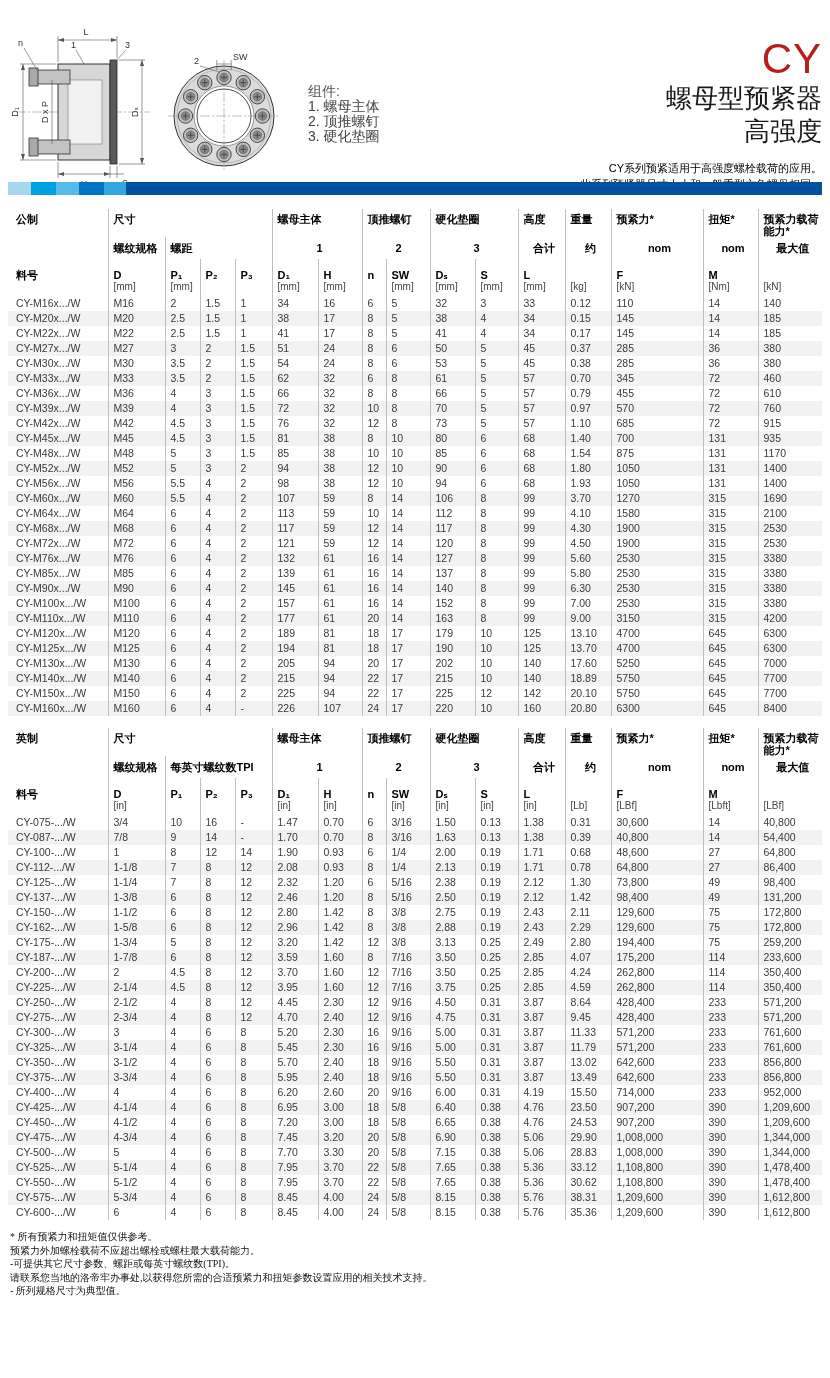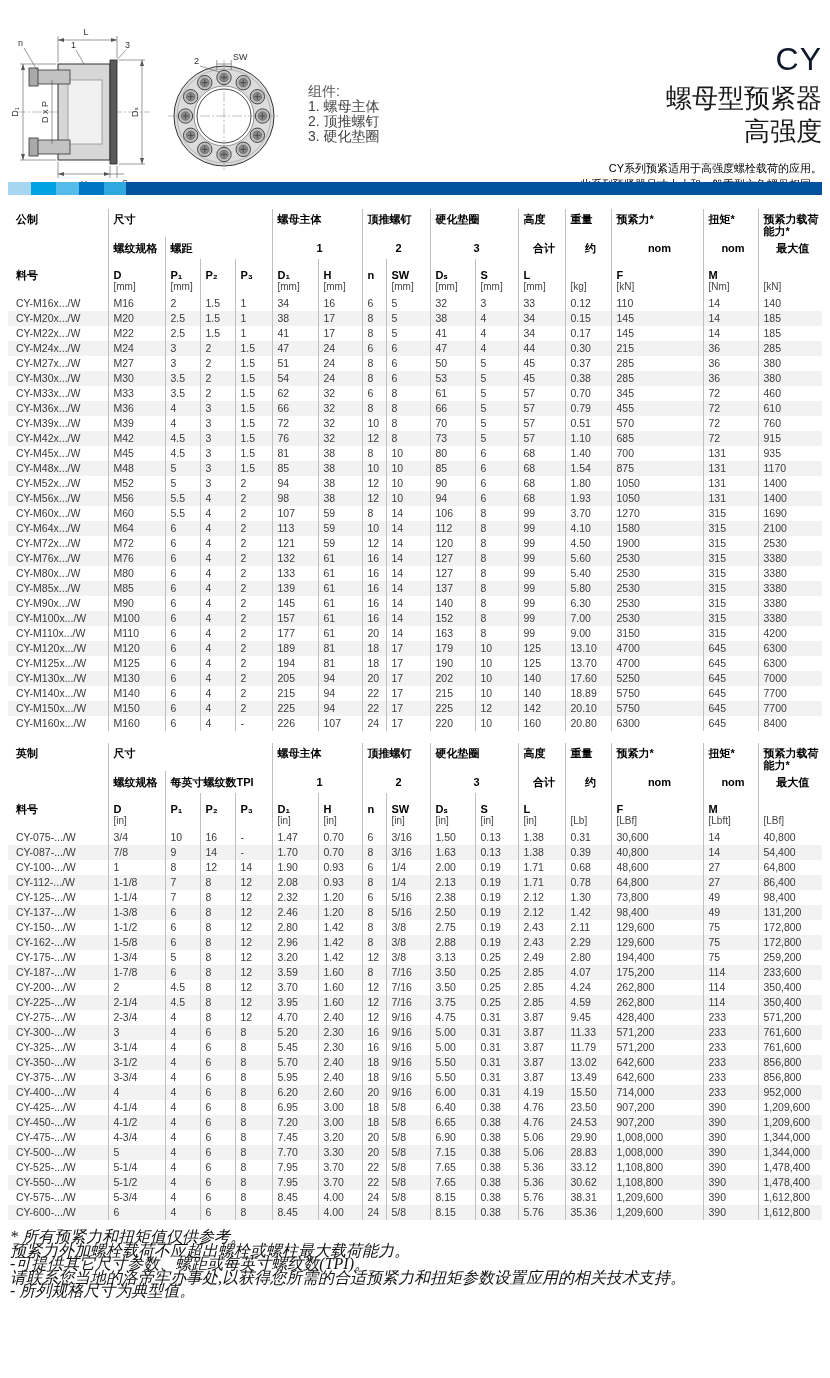--- a/index.html
+++ b/index.html
@@ -13,7 +13,7 @@
   .legend{margin:64px 0 0 16px;font-size:14px;line-height:15px;color:#444;}
   .legend .lg-title{color:#555;}
   .titles{margin-left:auto;text-align:right;padding-top:16px;}
-  .t-cy{font-size:32px;line-height:46px;font-weight:300;color:#0f172a;letter-spacing:1px;}
+  .t-cy{font-size:42px;line-height:46px;font-weight:300;color:#b91c1c;letter-spacing:1px;}
   .t-cn{font-size:26px;line-height:33px;font-weight:300;color:#1a1a1a;}
   .t-sub{margin-top:12px;font-size:11px;line-height:16px;color:#000;}
 

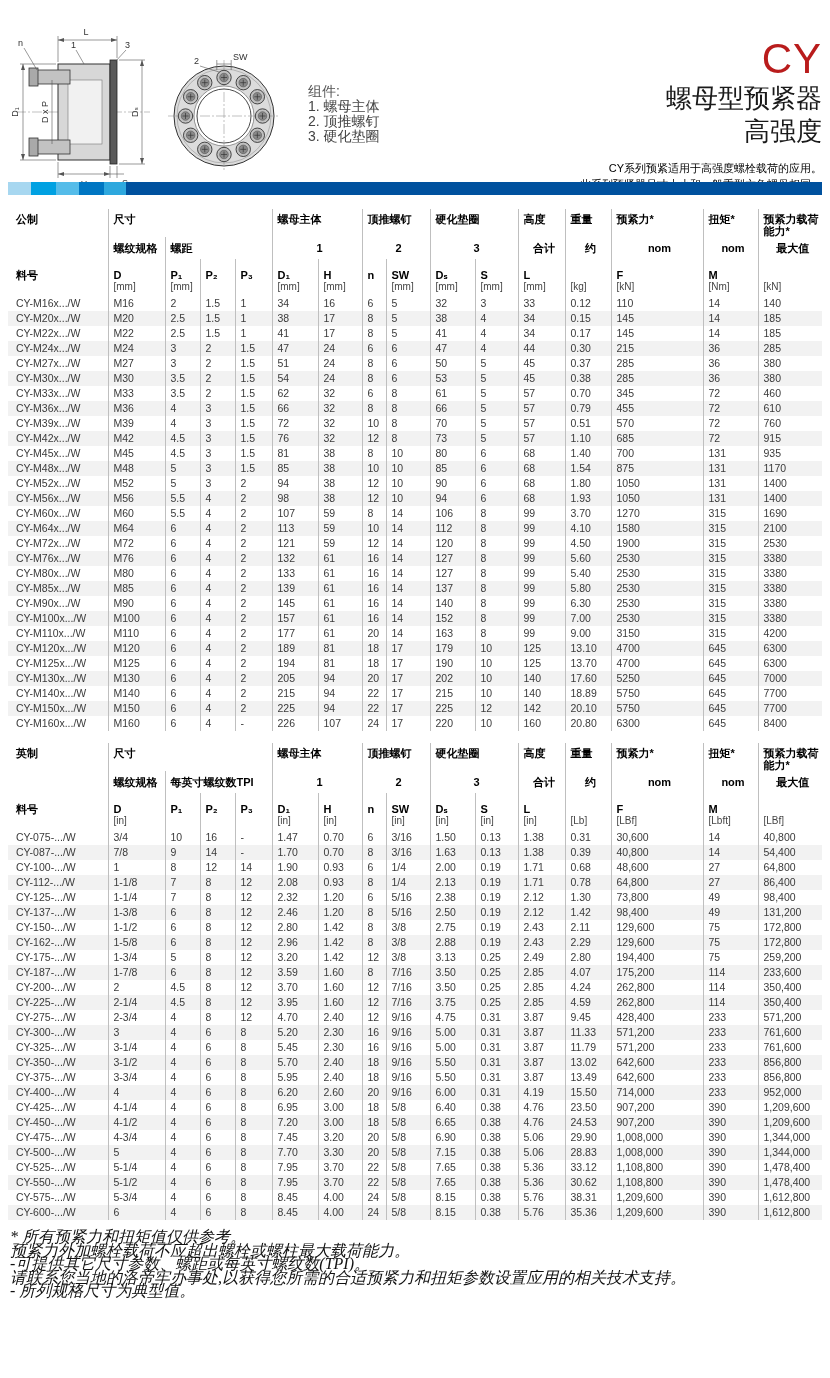--- a/index.html
+++ b/index.html
@@ -333,24 +333,6 @@
             <td>185</td>
           </tr>
           <tr>
-            <td>CY-M24x.../W</td>
-            <td>M24</td>
-            <td>3</td>
-            <td>2</td>
-            <td>1.5</td>
-            <td>47</td>
-            <td>24</td>
-            <td>6</td>
-            <td>6</td>
-            <td>47</td>
-            <td>4</td>
-            <td>44</td>
-            <td>0.30</td>
-            <td>215</td>
-            <td>36</td>
-            <td>285</td>
-          </tr>
-          <tr>
             <td>CY-M27x.../W</td>
             <td>M27</td>
             <td>3</td>

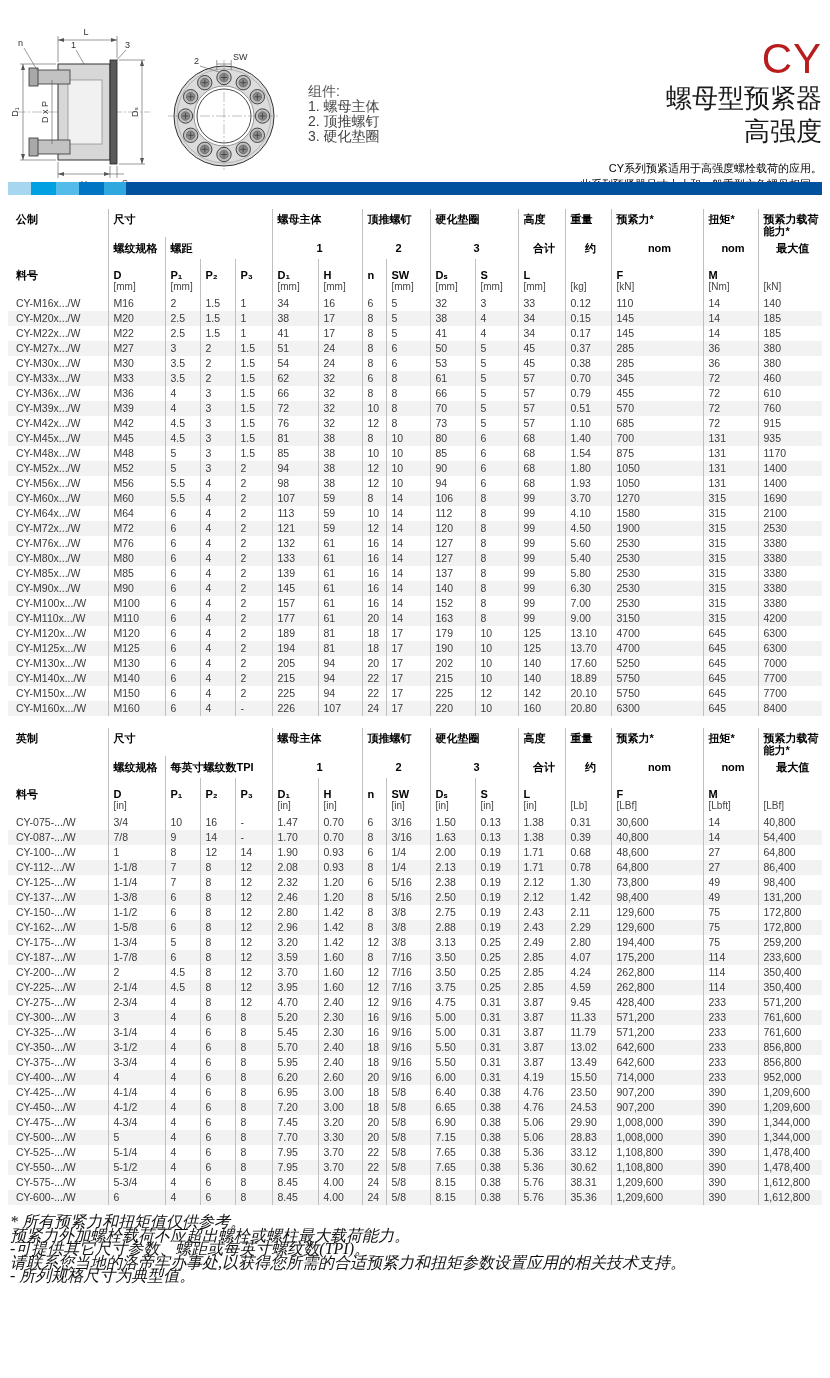--- a/index.html
+++ b/index.html
@@ -417,7 +417,7 @@
             <td>70</td>
             <td>5</td>
             <td>57</td>
-            <td>0.51</td>
+            <td>0.97</td>
             <td>570</td>
             <td>72</td>
             <td>760</td>

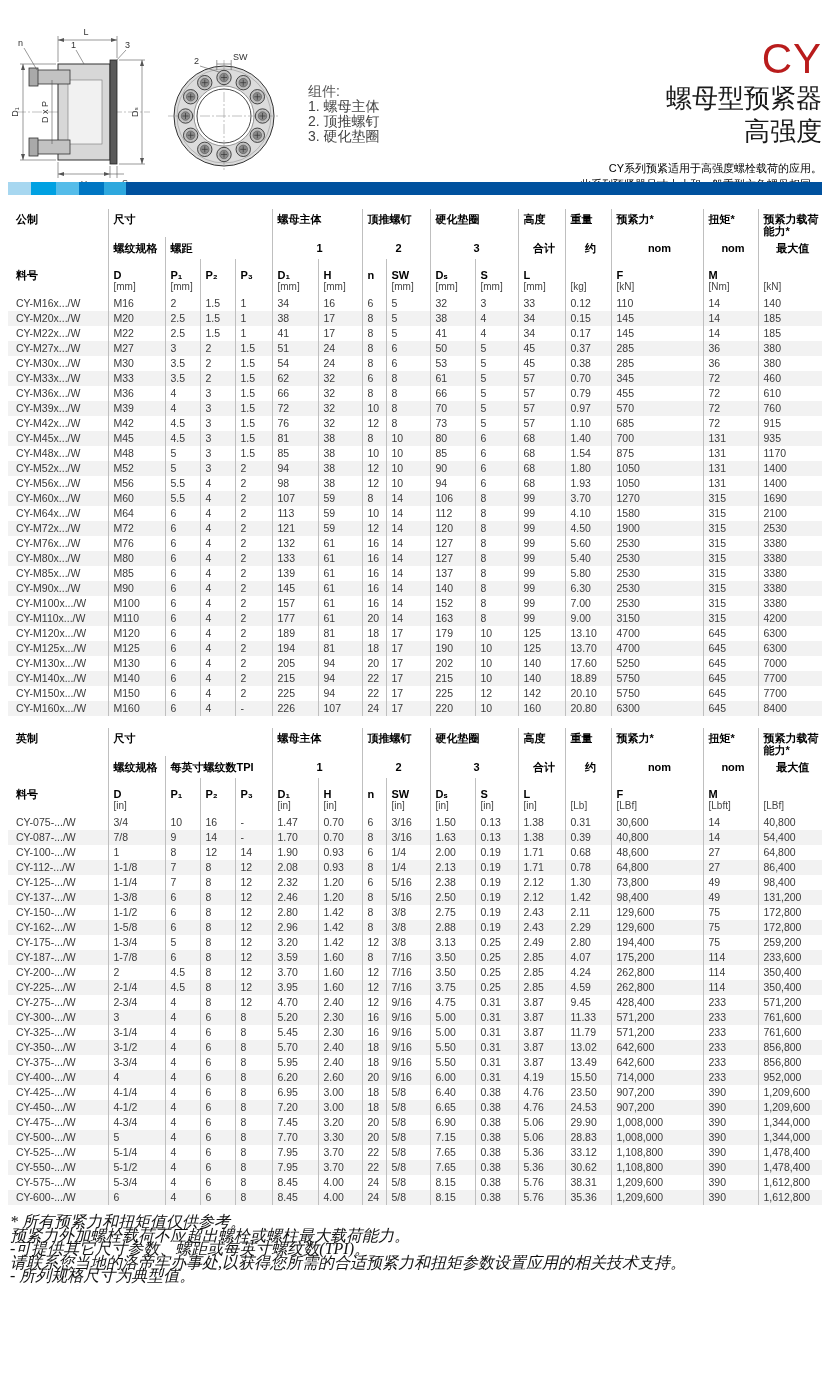--- a/index.html
+++ b/index.html
@@ -549,6 +549,24 @@
             <td>2100</td>
           </tr>
           <tr>
+            <td>CY-M68x.../W</td>
+            <td>M68</td>
+            <td>6</td>
+            <td>4</td>
+            <td>2</td>
+            <td>117</td>
+            <td>59</td>
+            <td>12</td>
+            <td>14</td>
+            <td>117</td>
+            <td>8</td>
+            <td>99</td>
+            <td>4.30</td>
+            <td>1900</td>
+            <td>315</td>
+            <td>2530</td>
+          </tr>
+          <tr>
             <td>CY-M72x.../W</td>
             <td>M72</td>
             <td>6</td>

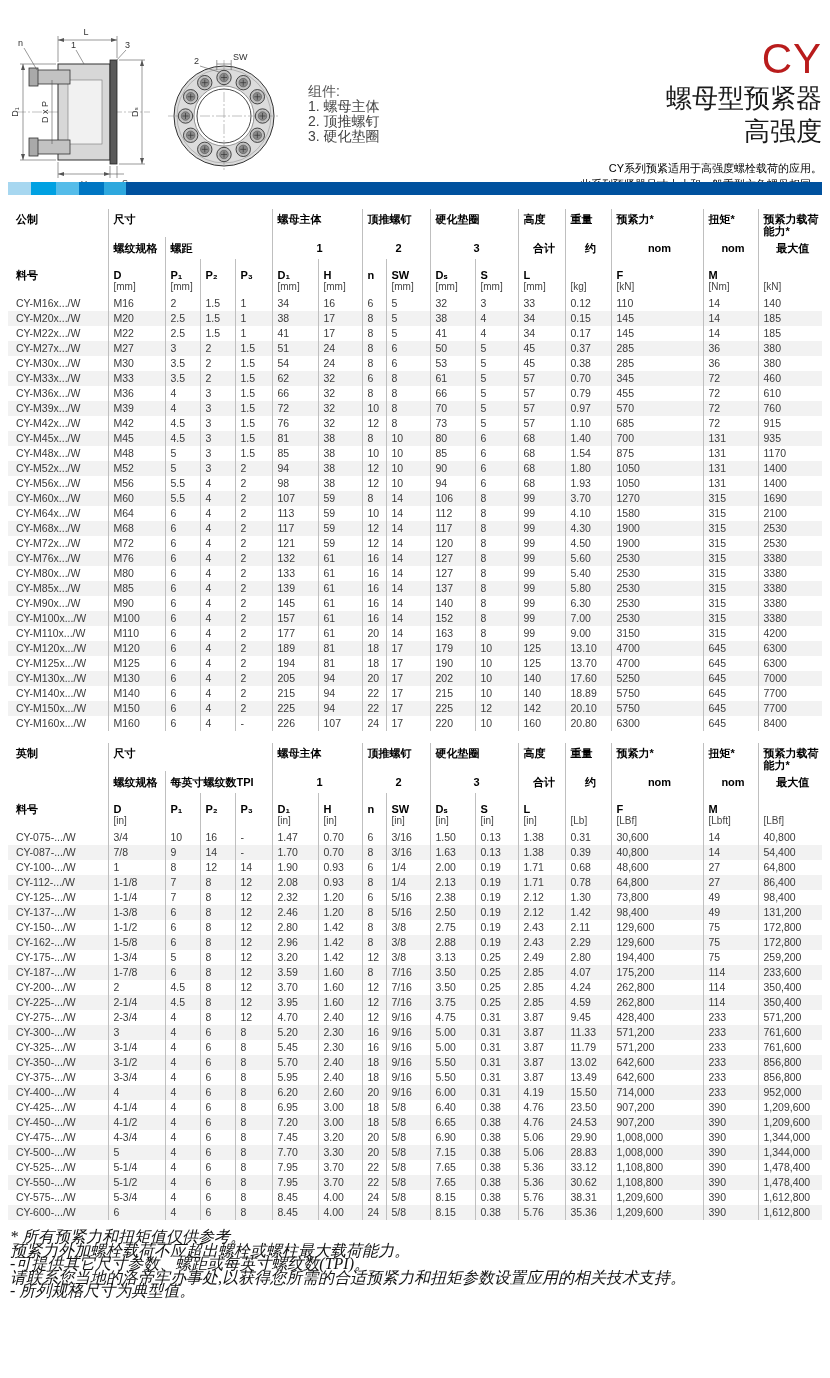--- a/index.html
+++ b/index.html
@@ -603,24 +603,6 @@
             <td>3380</td>
           </tr>
           <tr>
-            <td>CY-M80x.../W</td>
-            <td>M80</td>
-            <td>6</td>
-            <td>4</td>
-            <td>2</td>
-            <td>133</td>
-            <td>61</td>
-            <td>16</td>
-            <td>14</td>
-            <td>127</td>
-            <td>8</td>
-            <td>99</td>
-            <td>5.40</td>
-            <td>2530</td>
-            <td>315</td>
-            <td>3380</td>
-          </tr>
-          <tr>
             <td>CY-M85x.../W</td>
             <td>M85</td>
             <td>6</td>

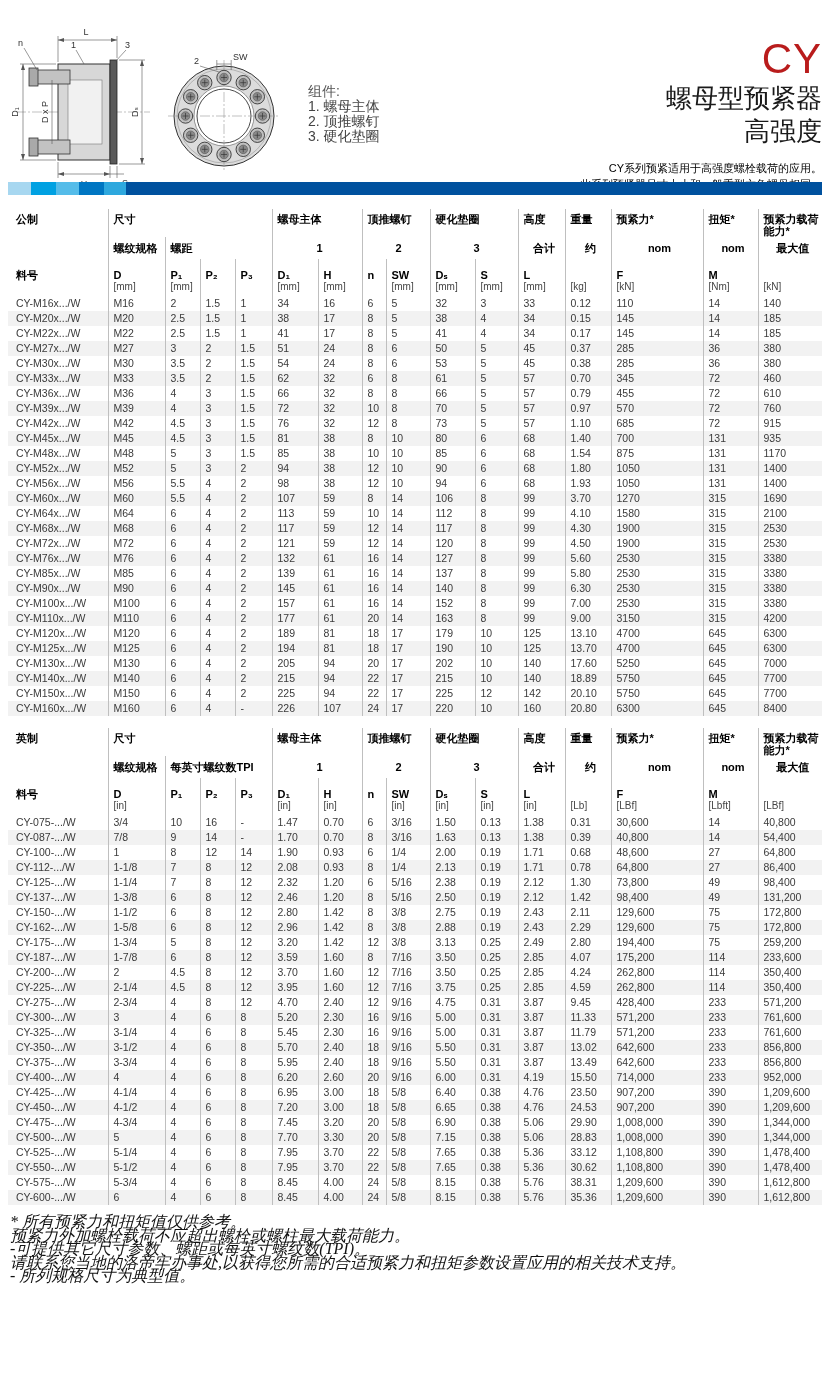--- a/index.html
+++ b/index.html
@@ -1117,6 +1117,24 @@
             <td>350,400</td>
           </tr>
           <tr>
+            <td>CY-250-.../W</td>
+            <td>2-1/2</td>
+            <td>4</td>
+            <td>8</td>
+            <td>12</td>
+            <td>4.45</td>
+            <td>2.30</td>
+            <td>12</td>
+            <td>9/16</td>
+            <td>4.50</td>
+            <td>0.31</td>
+            <td>3.87</td>
+            <td>8.64</td>
+            <td>428,400</td>
+            <td>233</td>
+            <td>571,200</td>
+          </tr>
+          <tr>
             <td>CY-275-.../W</td>
             <td>2-3/4</td>
             <td>4</td>

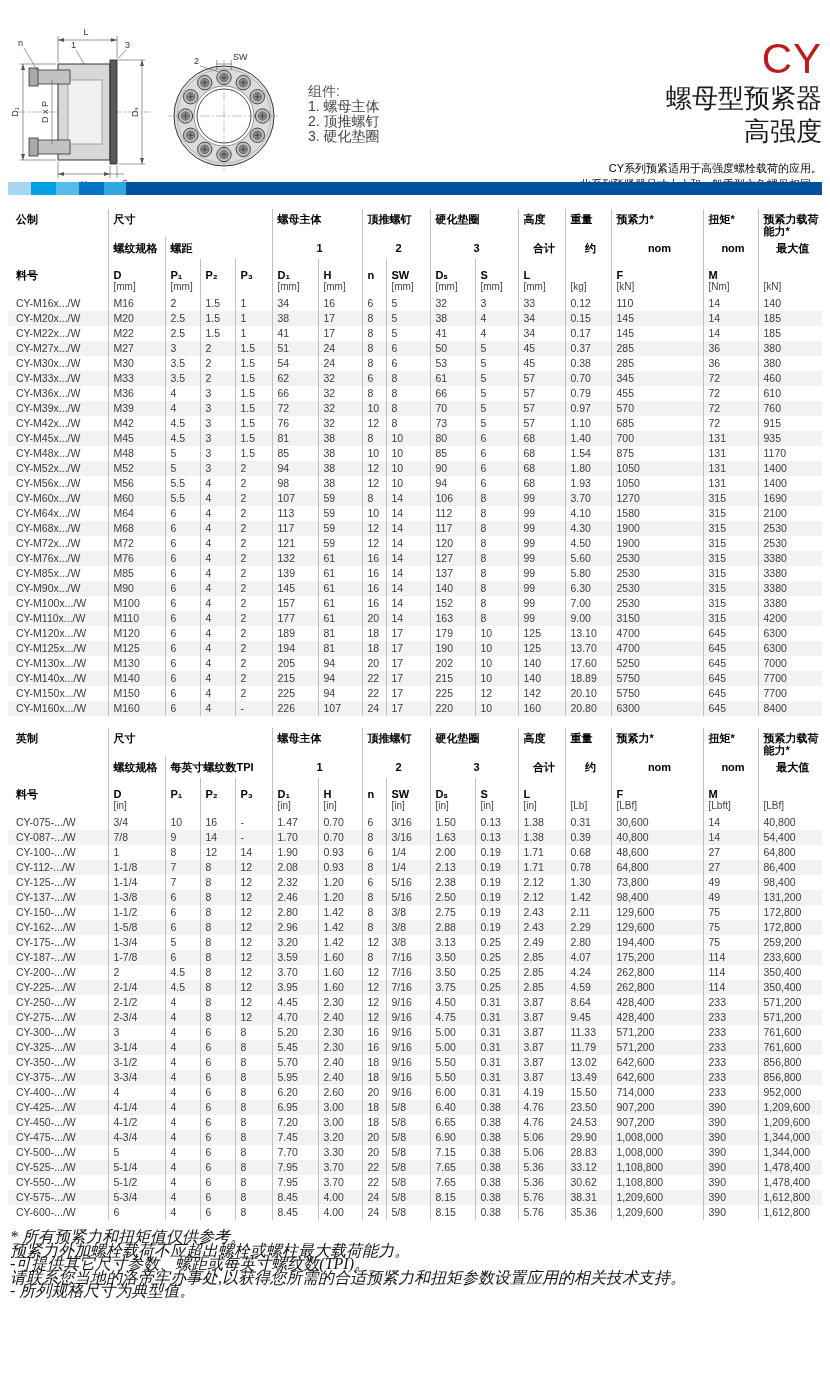--- a/index.html
+++ b/index.html
@@ -38,8 +38,8 @@
   .dt tbody tr:nth-child(even){background:#f2f2f2;}
 
   
-  .footnotes{margin:10px 8px 0 10px;font-size:16px;line-height:13.5px;color:#111;
-             font-family:"Liberation Serif","DejaVu Serif",serif;font-style:italic;}
+  .footnotes{margin:10px 8px 0 10px;font-size:10px;line-height:13.5px;color:#111;
+             font-family:"Liberation Serif","DejaVu Serif",serif;}
 </style>
 </head>
 <body>

